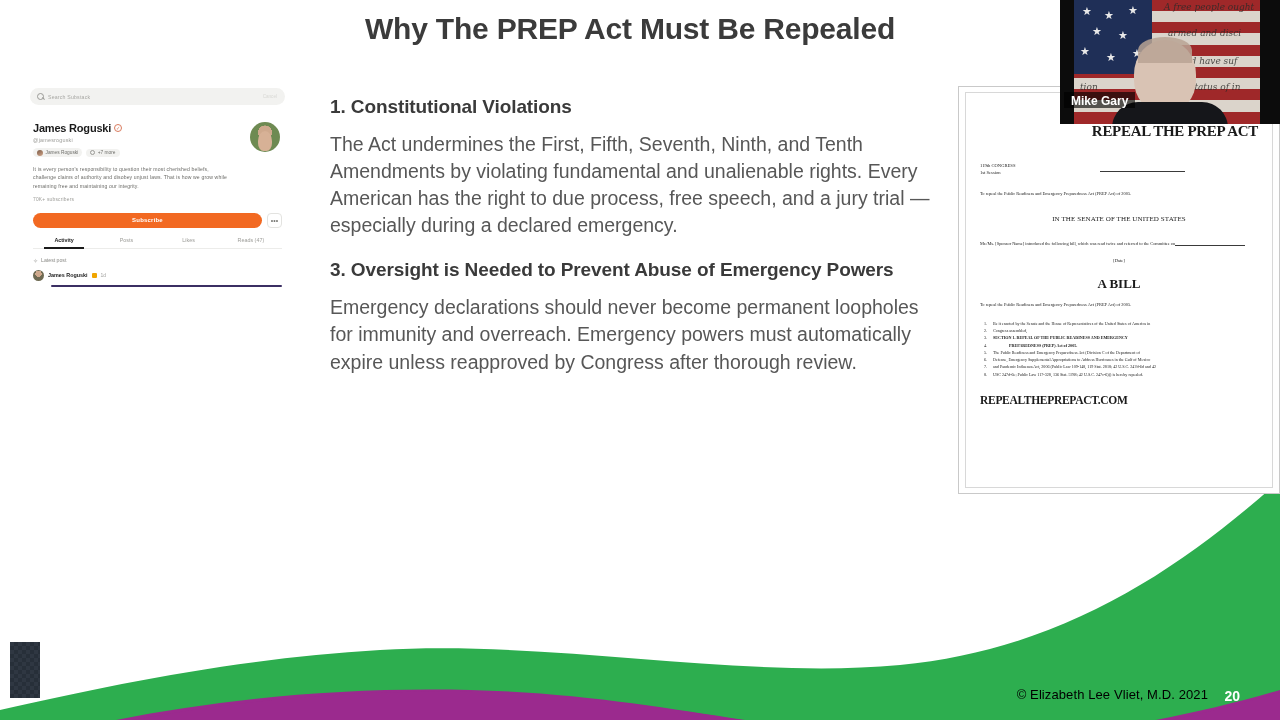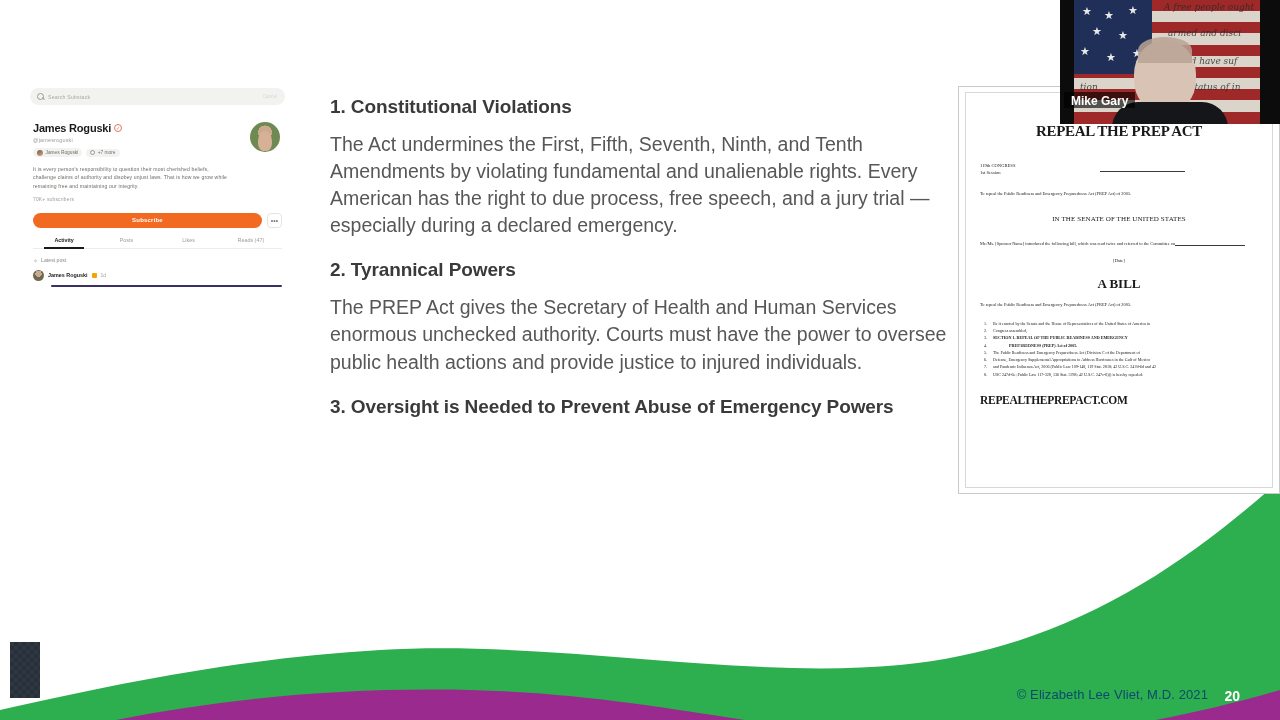--- a/index.html
+++ b/index.html
@@ -171,6 +171,7 @@
   <div class="footer-credit">© Elizabeth Lee Vliet, M.D. 2021</div>
   <div class="footer-page">20</div>
 
+  <h1 class="slide-title">Why The PREP Act Must Be Repealed</h1>
 
   <div class="body-col">
 

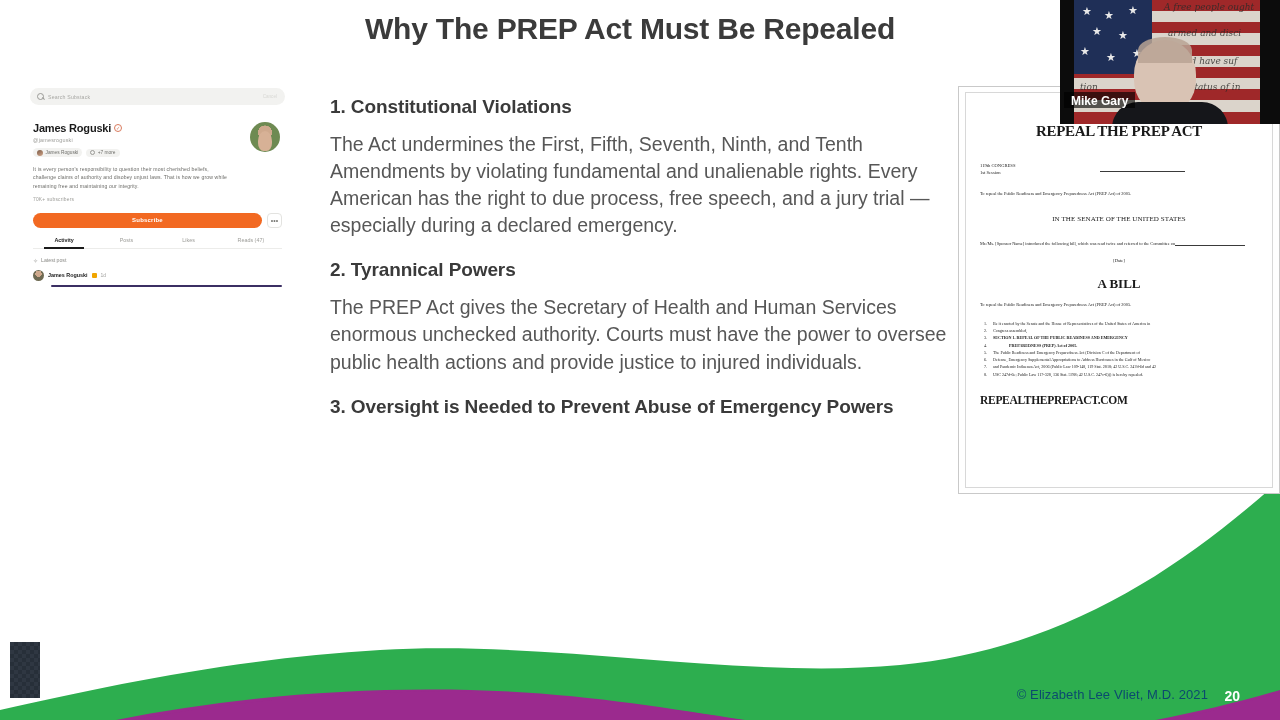--- a/index.html
+++ b/index.html
@@ -106,7 +106,7 @@
           font-family:"Liberation Serif", serif; color:#1a1a1a; }
   .bill-inner { position:absolute; left:6px; top:5px; right:6px; bottom:5px;
                 border:1px solid #d8d8d8; padding:8px 14px; }
-  .bill-title { text-align:center; font-size:15px; font-weight:bold; letter-spacing:-.3px;
+  .bill-title { text-align:right; font-size:15px; font-weight:bold; letter-spacing:-.3px;
                 margin-top:22px; }
   .bill-congress { font-size:4.6px; margin-top:22px; line-height:1.55; position:relative; }
   .bill-rule-short { position:absolute; left:120px; top:9px; width:85px;

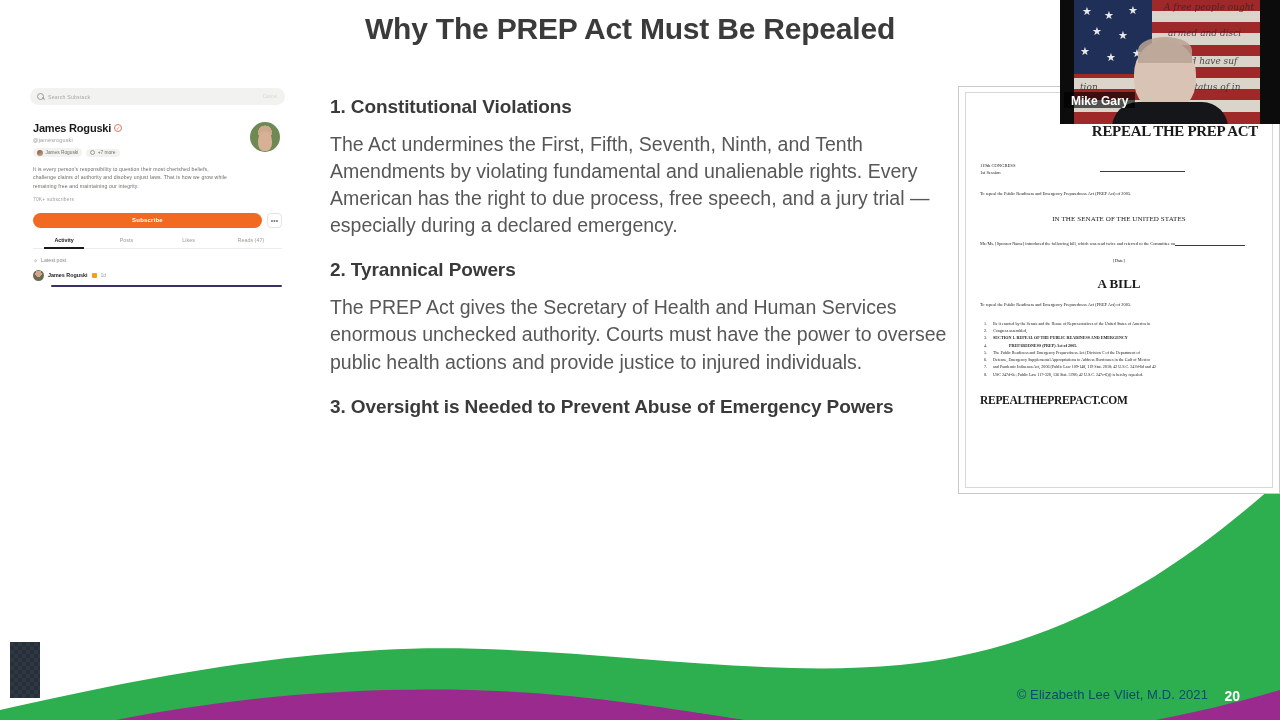--- a/index.html
+++ b/index.html
@@ -180,10 +180,6 @@
       <p class="sec-body">The Act undermines the First, Fifth, Seventh, Ninth, and Tenth Amendments by violating fundamental and unalienable rights. Every American has the right to due process, free speech, and a jury trial — especially during a declared emergency.</p>
     </div>
 
-    <div class="sec-block">
-      <div class="sec-head">2. Tyrannical Powers</div>
-      <p class="sec-body">The PREP Act gives the Secretary of Health and Human Services enormous unchecked authority. Courts must have the power to oversee public health actions and provide justice to injured individuals.</p>
-    </div>
 
     <div class="sec-block">
       <div class="sec-head">3. Oversight is Needed to Prevent Abuse of Emergency Powers</div>

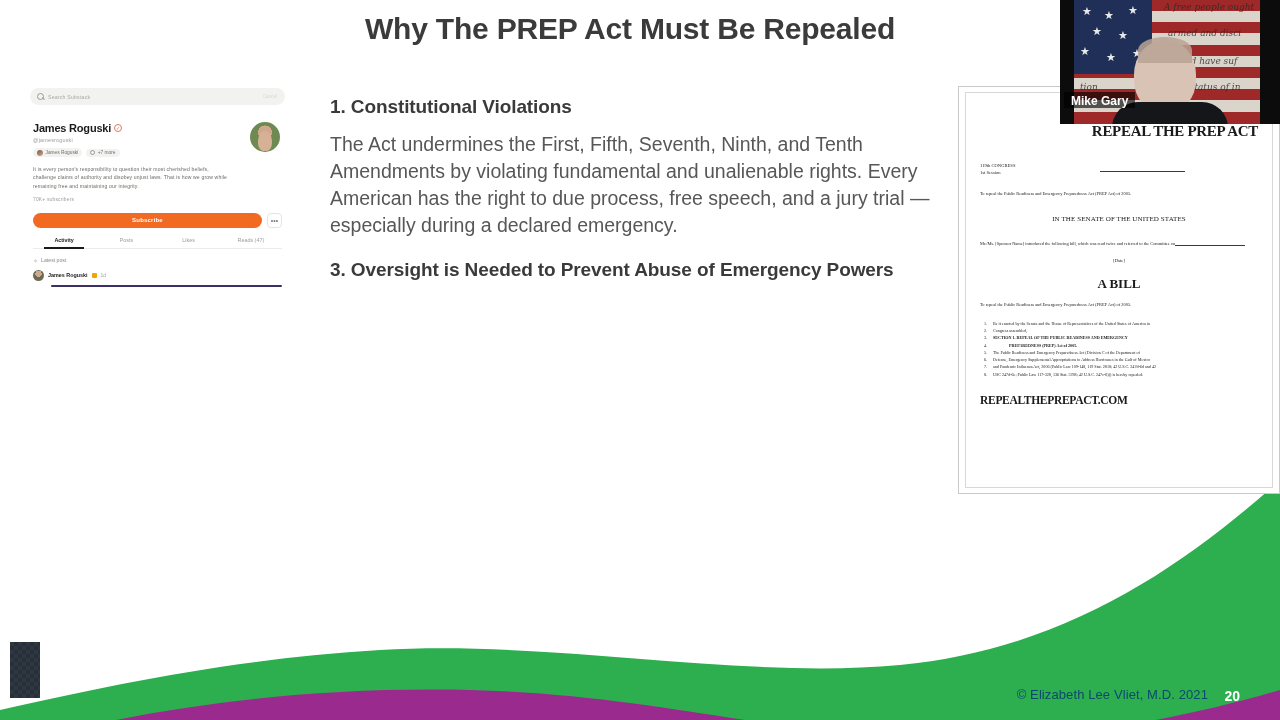--- a/index.html
+++ b/index.html
@@ -183,6 +183,7 @@
 
     <div class="sec-block">
       <div class="sec-head">3. Oversight is Needed to Prevent Abuse of Emergency Powers</div>
+      <p class="sec-body narrow">Emergency declarations should never become permanent loopholes for immunity and overreach. Emergency powers must automatically expire unless reapproved by Congress after thorough review.</p>
     </div>
 
   </div>

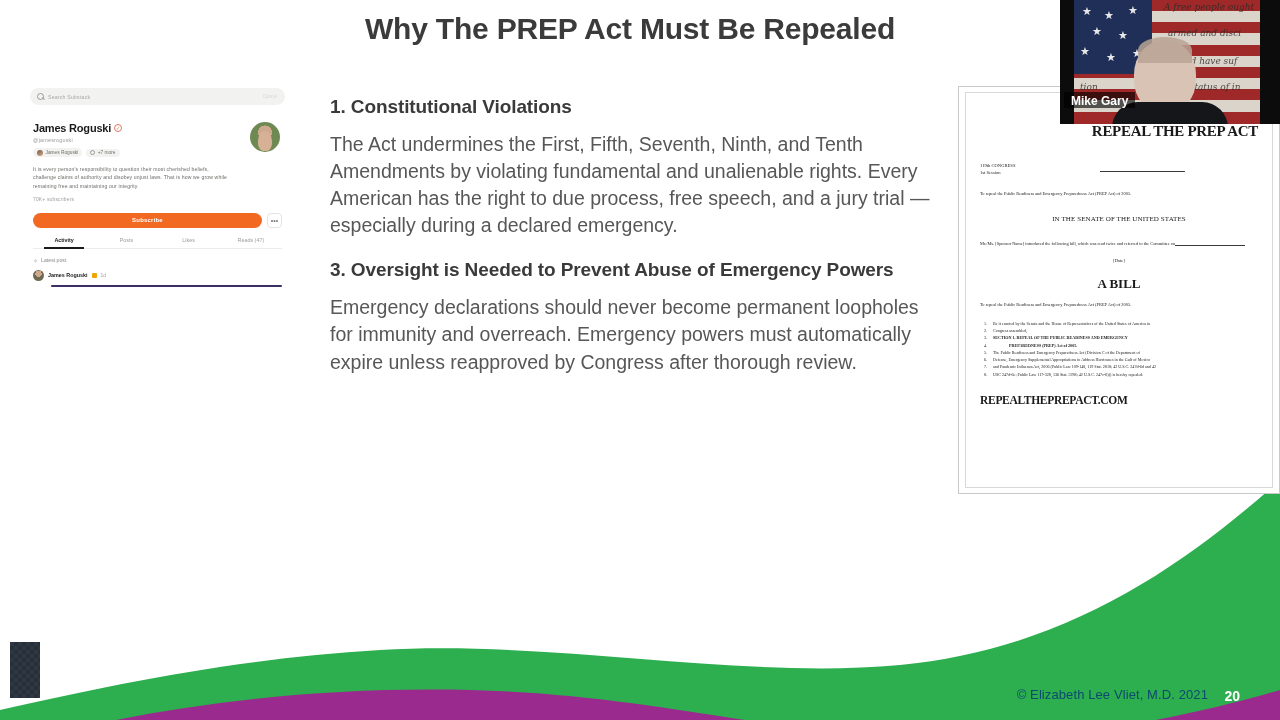--- a/index.html
+++ b/index.html
@@ -21,7 +21,7 @@
                    background-size:8px 8px; background-position:0 0,4px 4px; }
 
   .footer-credit { position:absolute; right:72px; bottom:18px; z-index:4;
-                   color:#0c4a6e; font-size:13px; letter-spacing:.1px; white-space:nowrap; }
+                   color:#000000; font-size:13px; letter-spacing:.1px; white-space:nowrap; }
   .footer-page { position:absolute; right:40px; bottom:16px; z-index:4;
                  color:#ffffff; font-size:14px; font-weight:bold; }
 

